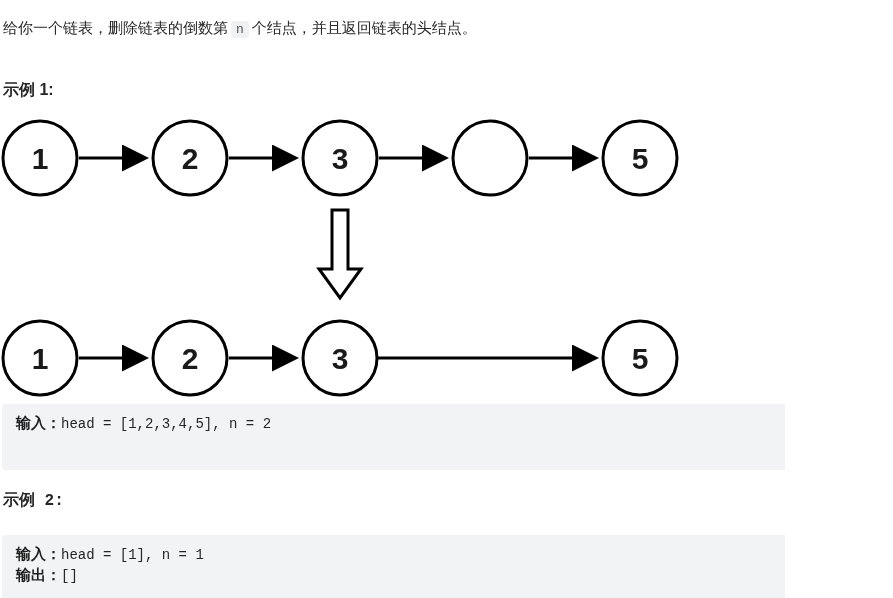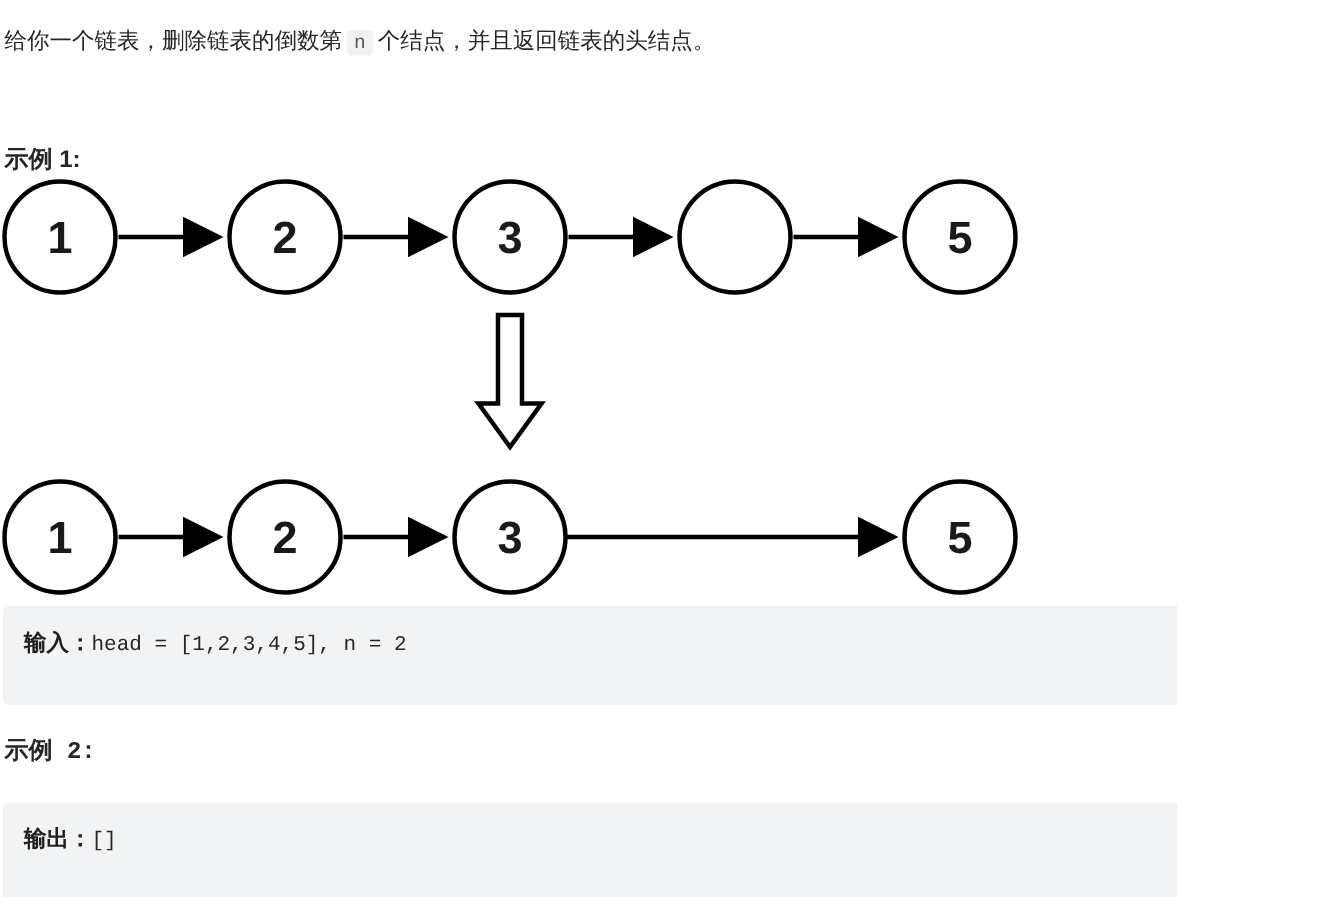--- a/index.html
+++ b/index.html
@@ -37,7 +37,7 @@
     font-weight: bold;
     color: #262626;
   }
-  #example1-heading { top: 80px; margin-top: 16px; }
+  #example1-heading { top: 80px; }
   #example2-heading { top: 490px; font-family: Liberation Mono, monospace; }
   .diagram-svg {
     position: absolute;

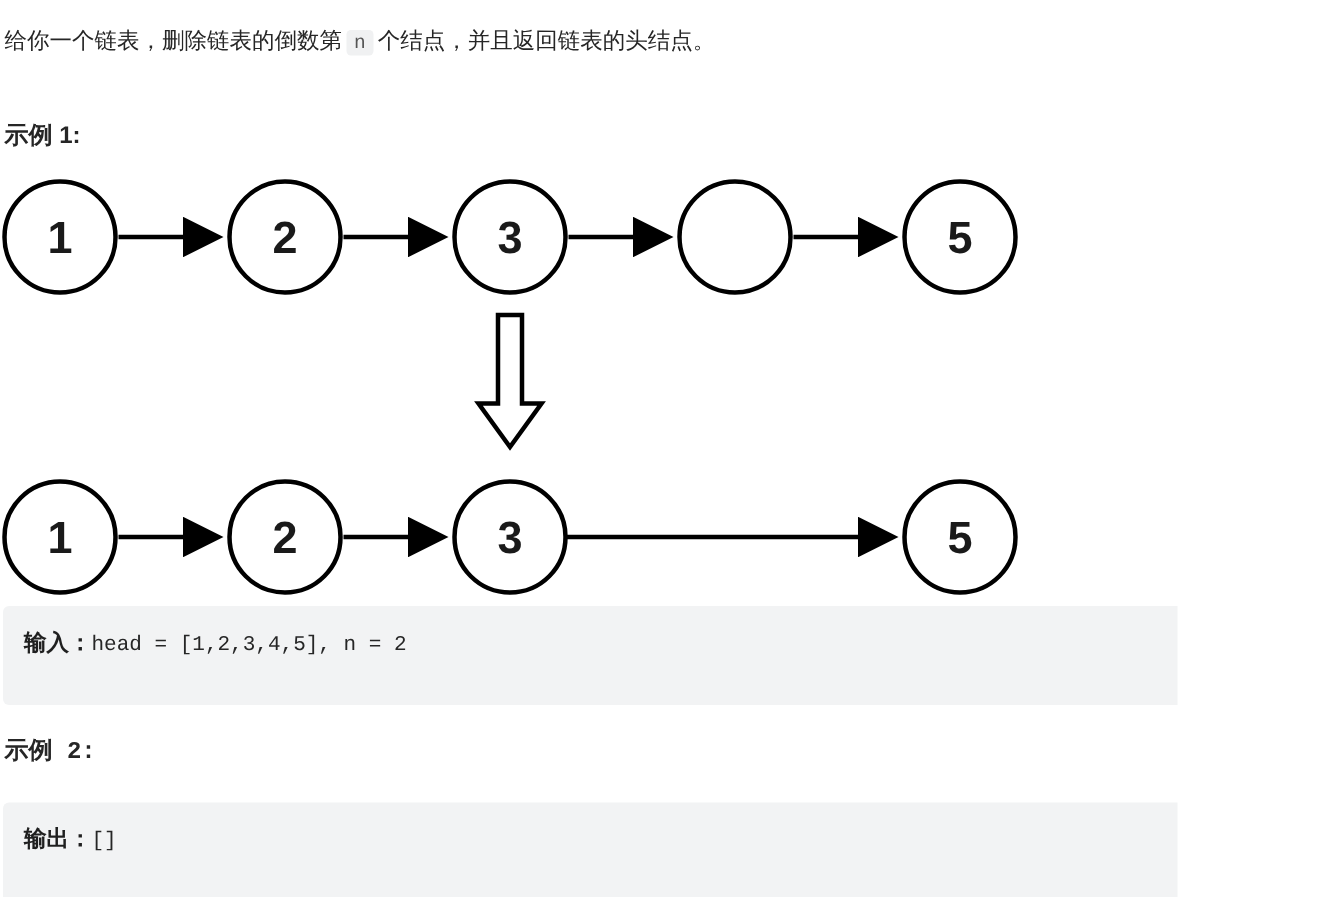--- a/index.html
+++ b/index.html
@@ -71,7 +71,7 @@
   .code-line {
     font-family: "Liberation Mono", "DejaVu Sans Mono", monospace;
     font-size: 14px;
-    line-height: 31px;
+    line-height: 19px;
     color: #262626;
     white-space: pre;
   }

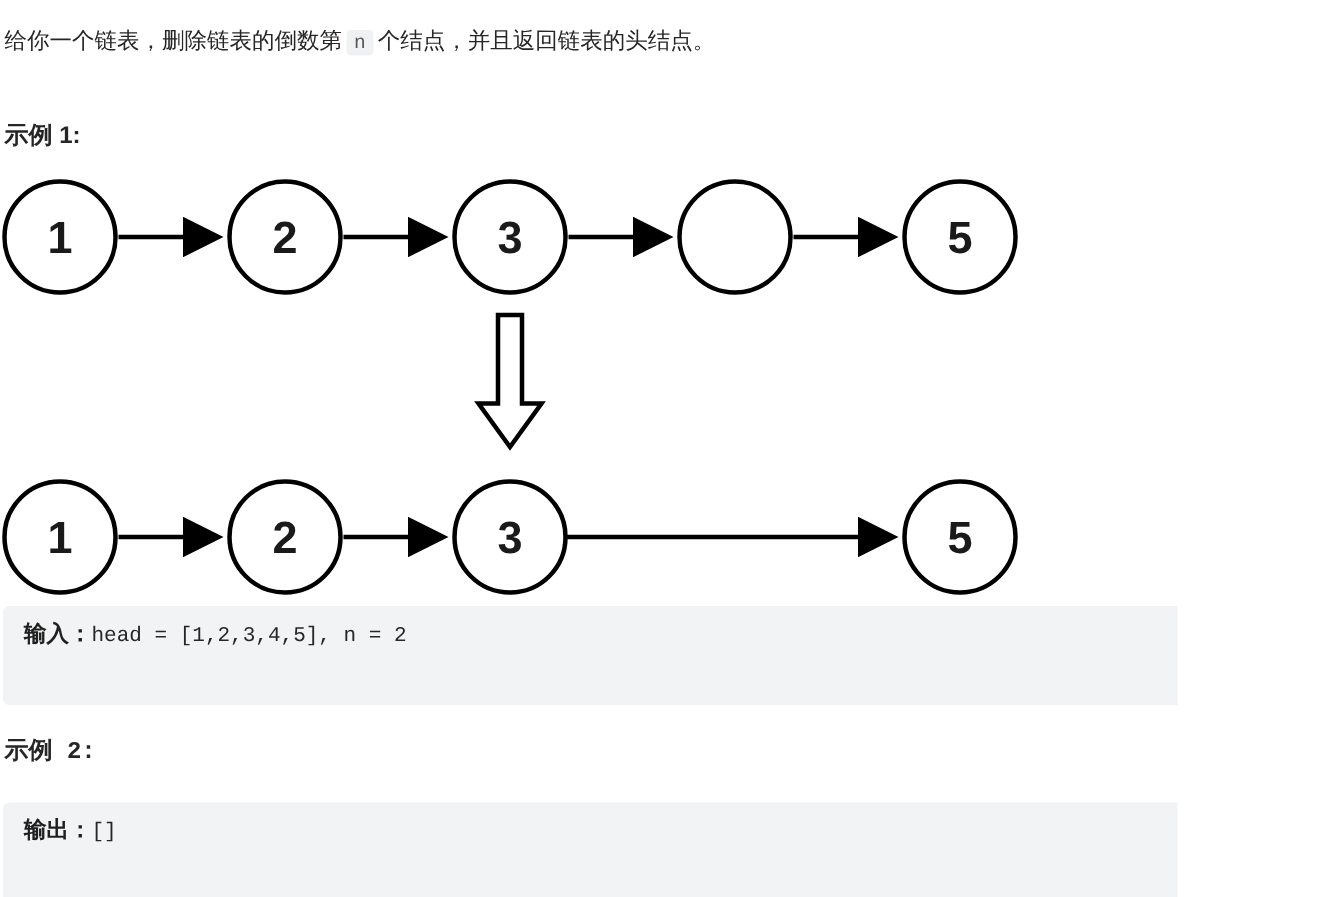--- a/index.html
+++ b/index.html
@@ -148,6 +148,7 @@
   <div class="example-heading" id="example2-heading">示例 2:</div>
 
   <div class="code-block" id="code-block-2">
+    <div class="code-line"><span class="io-label">输入：</span><span>head = [1], n = 1</span></div>
     <div class="code-line"><span class="io-label">输出：</span><span>[]</span></div>
   </div>
 

